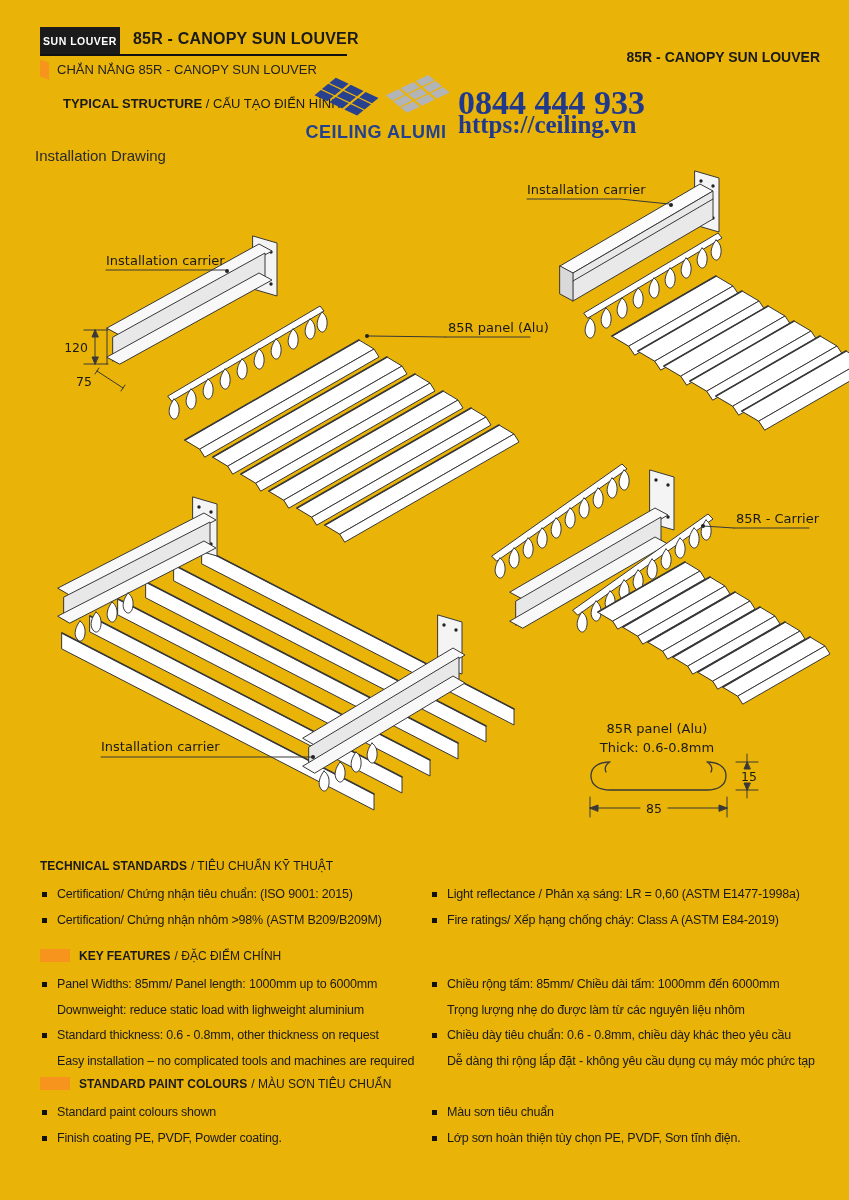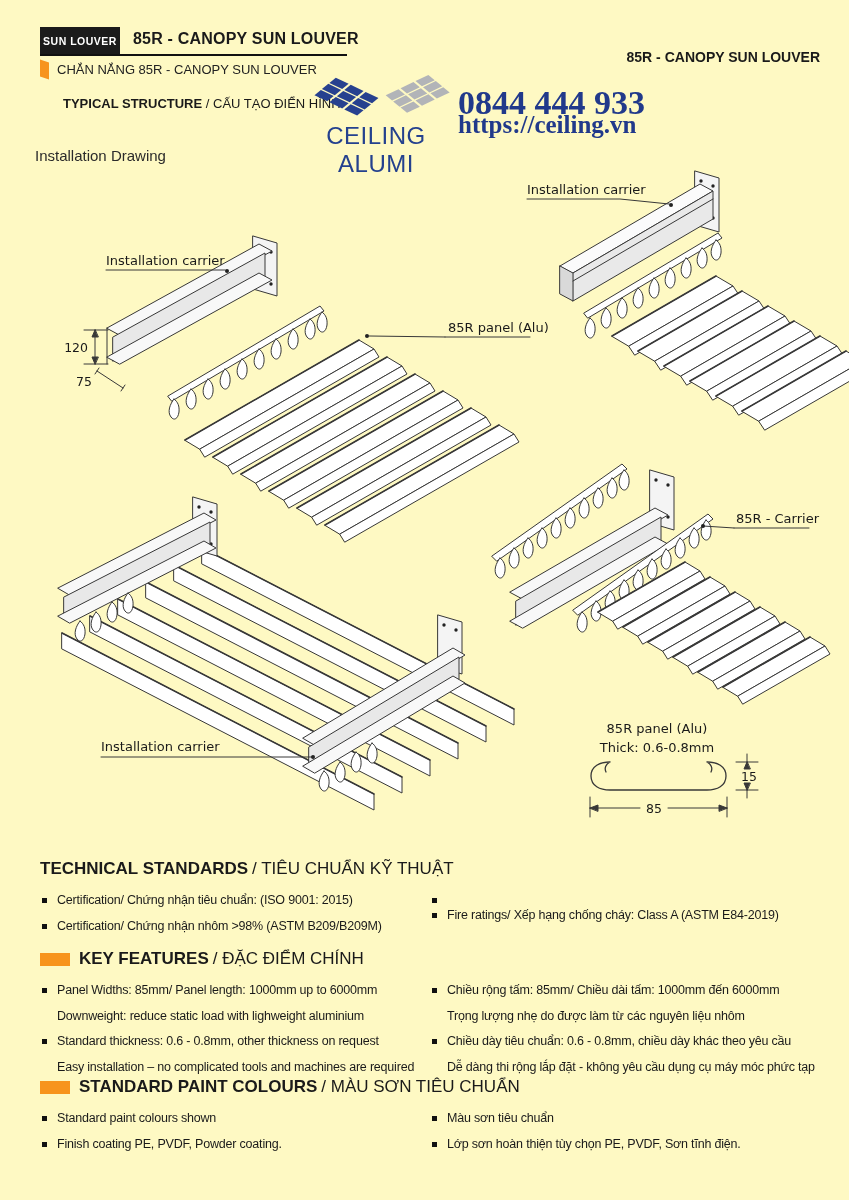--- a/index.html
+++ b/index.html
@@ -3,7 +3,7 @@
 <meta charset="utf-8">
 <style>
   html,body{margin:0;padding:0;background:#fff;}
-  .page{position:relative;width:849px;height:1200px;background:#fef9c3;overflow:hidden;
+  .page{position:relative;width:849px;height:1200px;background:#eab308;overflow:hidden;
         font-family:"Liberation Sans","DejaVu Sans",sans-serif;color:#1a1a1a;}
   .abs{position:absolute;}
   

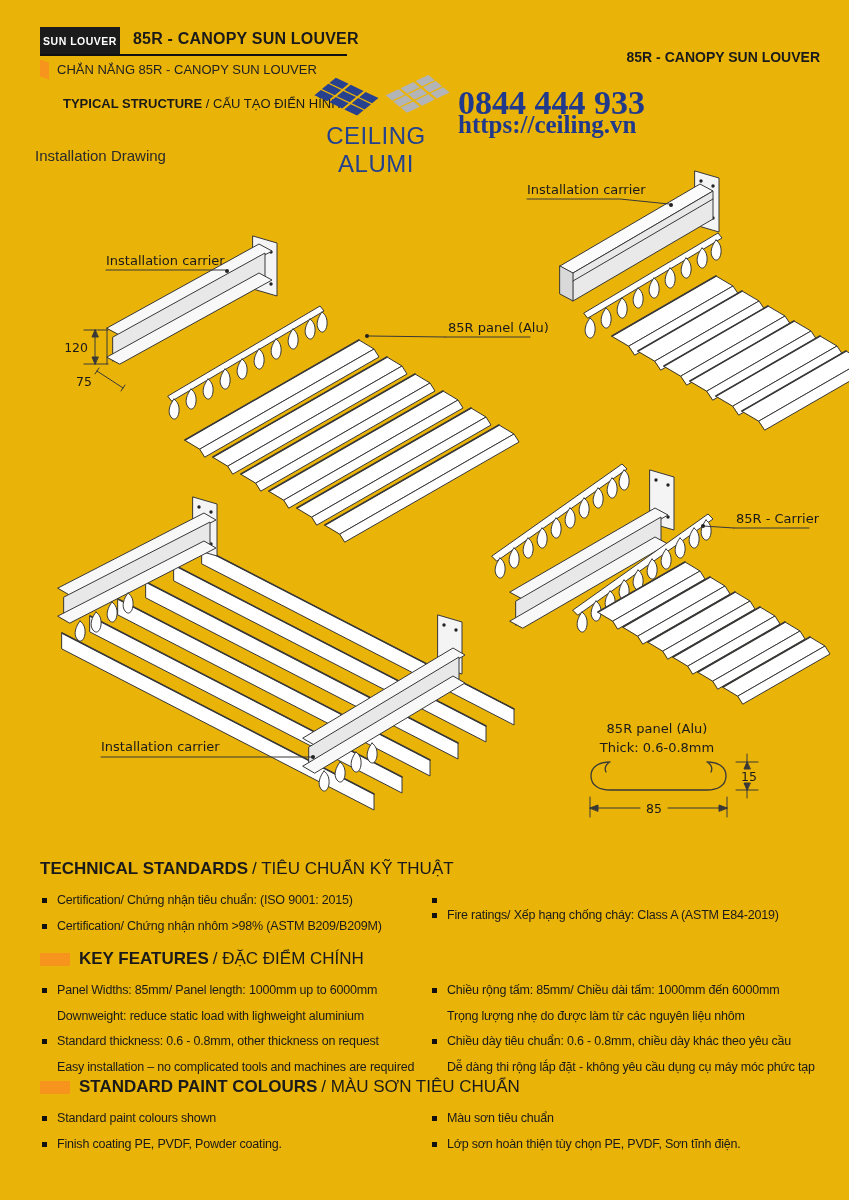--- a/index.html
+++ b/index.html
@@ -17,7 +17,7 @@
   .typical{left:40px;top:96px;font-size:13px;}
   .typical .b{font-weight:bold;margin-left:23px;}
   .logo-svg{left:300px;top:56px;}
-  .logo-text{left:298px;top:122px;width:156px;text-align:center;font-size:24px;font-weight:normal;
+  .logo-text{left:298px;top:122px;width:156px;text-align:center;font-size:18px;font-weight:bold;
              color:#24418E;letter-spacing:.5px;}
   .phone{left:458px;top:72px;font-family:"Liberation Serif","DejaVu Serif",serif;
          font-size:34px;font-weight:bold;color:#21398B;margin-top:12px;}

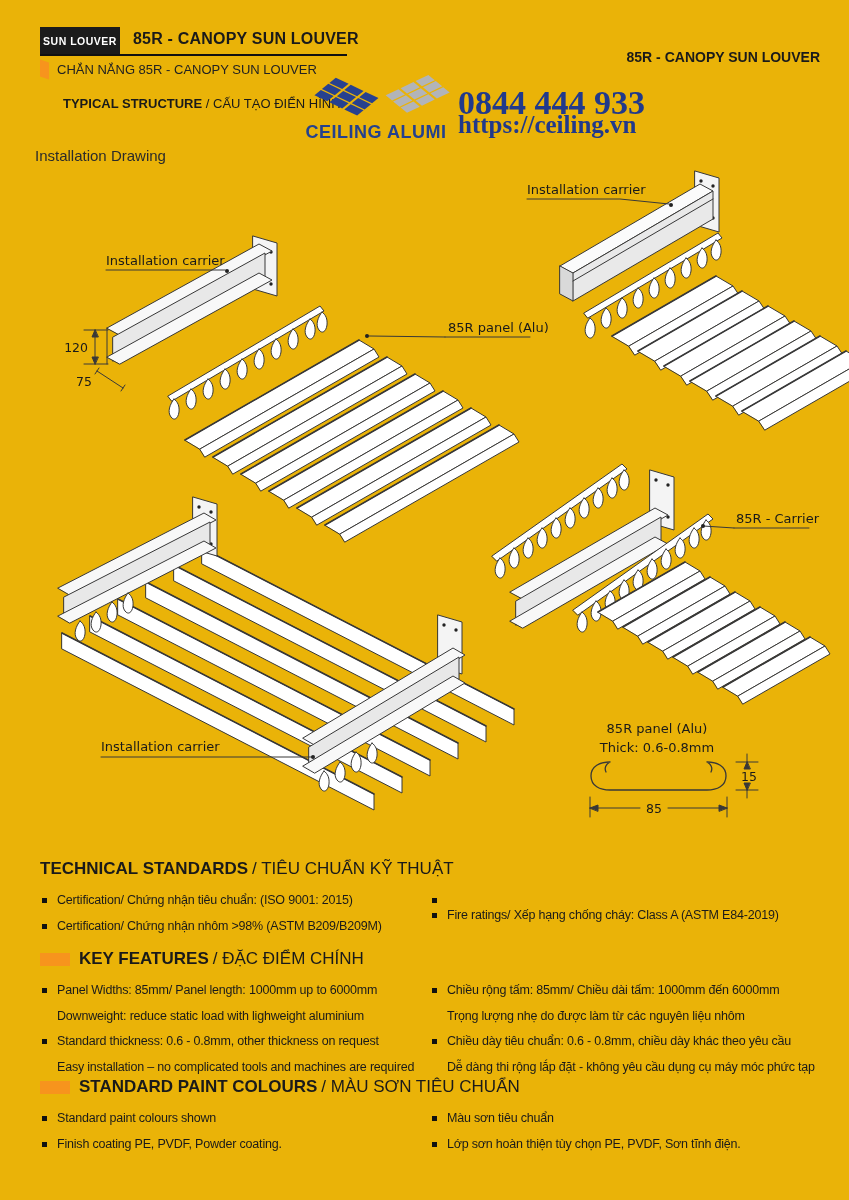--- a/index.html
+++ b/index.html
@@ -31,7 +31,7 @@
   text.dim{font-family:"DejaVu Sans","Liberation Sans",sans-serif;font-size:12.5px;fill:#1a1a1a;}
   
   .sec{left:40px;width:800px;}
-  .sec-h{font-size:17px;margin-bottom:9px;display:flex;align-items:center;}
+  .sec-h{font-size:12px;margin-bottom:9px;display:flex;}
   .sec-h .en{font-weight:bold;}
   .sec-h .vi{font-weight:normal;margin-left:4px;}
   .marker{display:inline-block;width:30px;height:13px;background:#F7941D;margin-right:9px;}

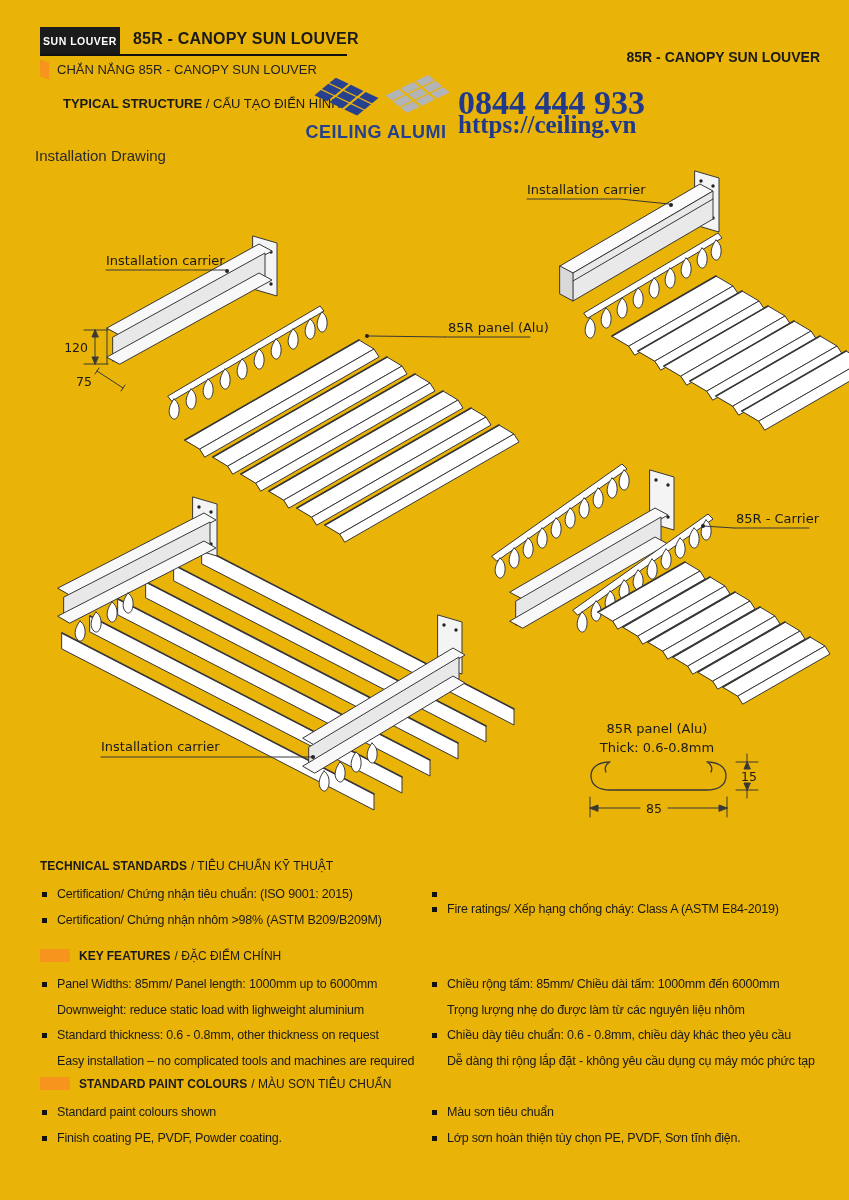--- a/index.html
+++ b/index.html
@@ -378,6 +378,7 @@
       <div class="c2">
         <div class="brow">
           <span class="sq"></span>
+          <span>Light reflectance / Phản xạ sáng: LR = 0,60 (ASTM E1477-1998a)</span>
         </div>
         <div class="brow">
           <span class="sq"></span>

